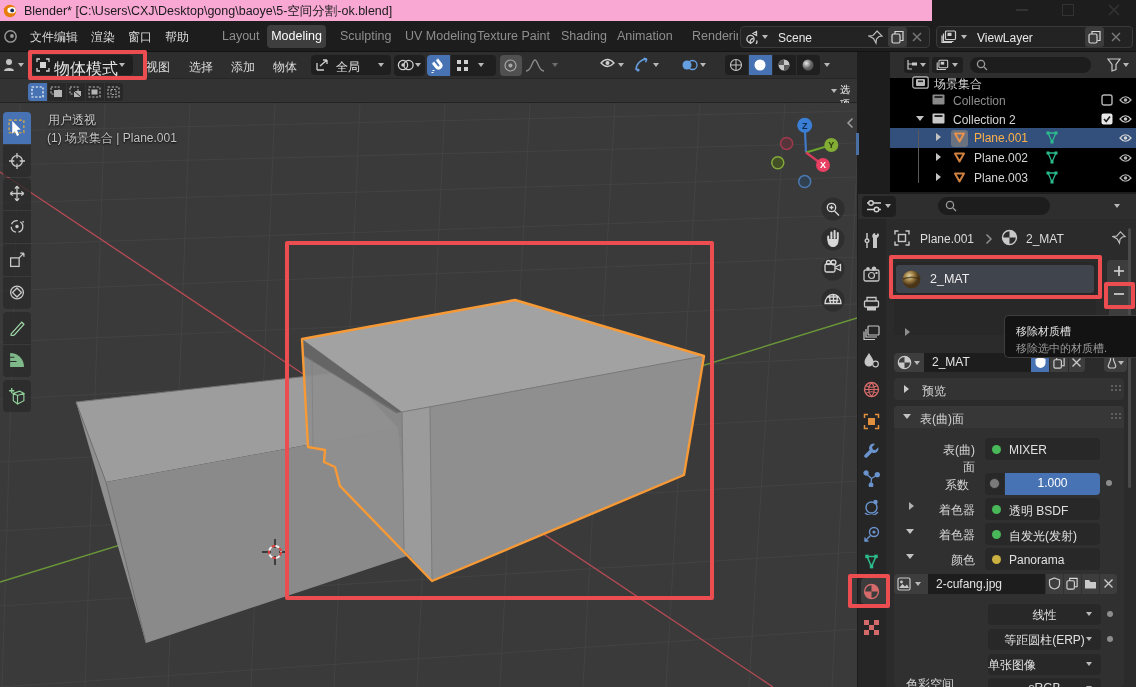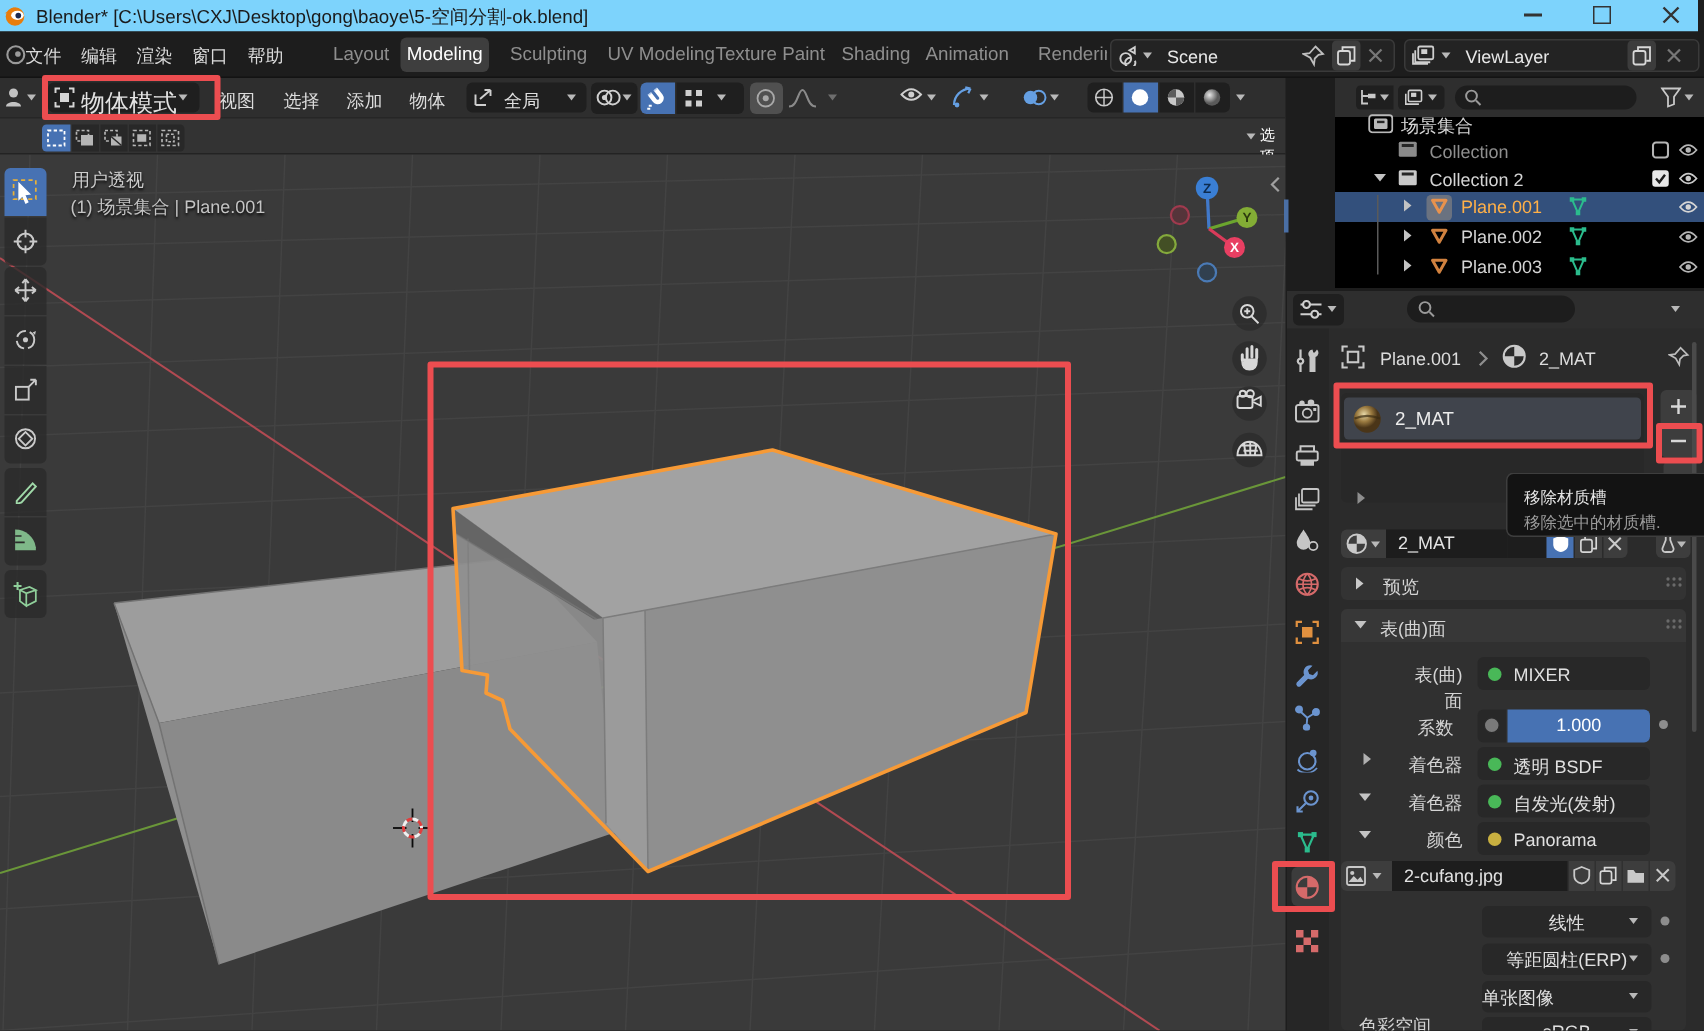--- a/index.html
+++ b/index.html
@@ -13,7 +13,7 @@
 </style></head>
 <body>
 
-<div class="ab" style="left:0;top:0;width:1132px;height:21px;background:#7dd3fc">
+<div class="ab" style="left:0;top:0;width:932px;height:21px;background:#f9a8d4">
   <svg class="ab" style="left:2px;top:2px" width="17" height="17" viewBox="0 0 17 17">
     <circle cx="8" cy="9" r="6.2" fill="#e87d0d"></circle>
     <ellipse cx="9.6" cy="8.2" rx="4.2" ry="3.1" fill="#fff"></ellipse>

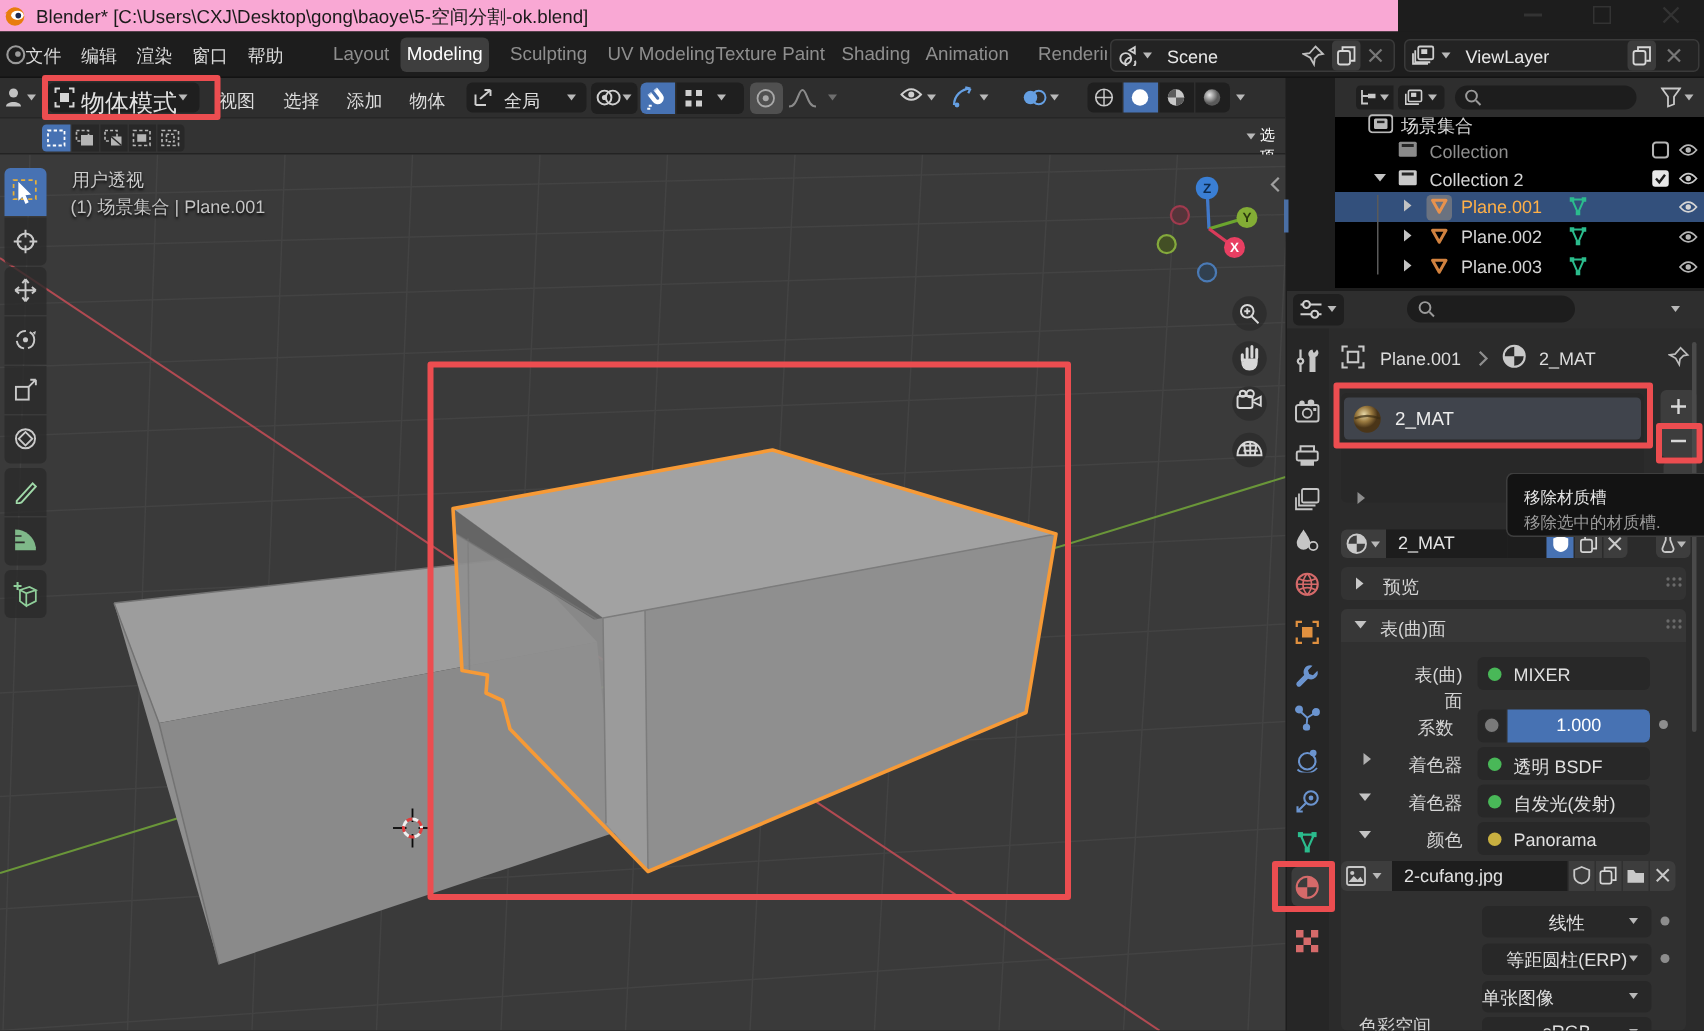--- a/index.html
+++ b/index.html
@@ -34,7 +34,7 @@
     <circle cx="9.5" cy="8.5" r="2" fill="#9a9a9a"></circle>
   </svg>
   <div class="ab menucn" style="left:17px;top:8px;color:#dadada;font-size:12px;letter-spacing:14px;"></div>
-  <div class="ab" style="left:17px;top:8px;color:#dadada;font-size:12px">文件</div>
+  <div class="ab" style="left:30px;top:8px;color:#dadada;font-size:12px">文件</div>
   <div class="ab" style="left:54px;top:8px;color:#dadada;font-size:12px">编辑</div>
   <div class="ab" style="left:91px;top:8px;color:#dadada;font-size:12px">渲染</div>
   <div class="ab" style="left:128px;top:8px;color:#dadada;font-size:12px">窗口</div>

